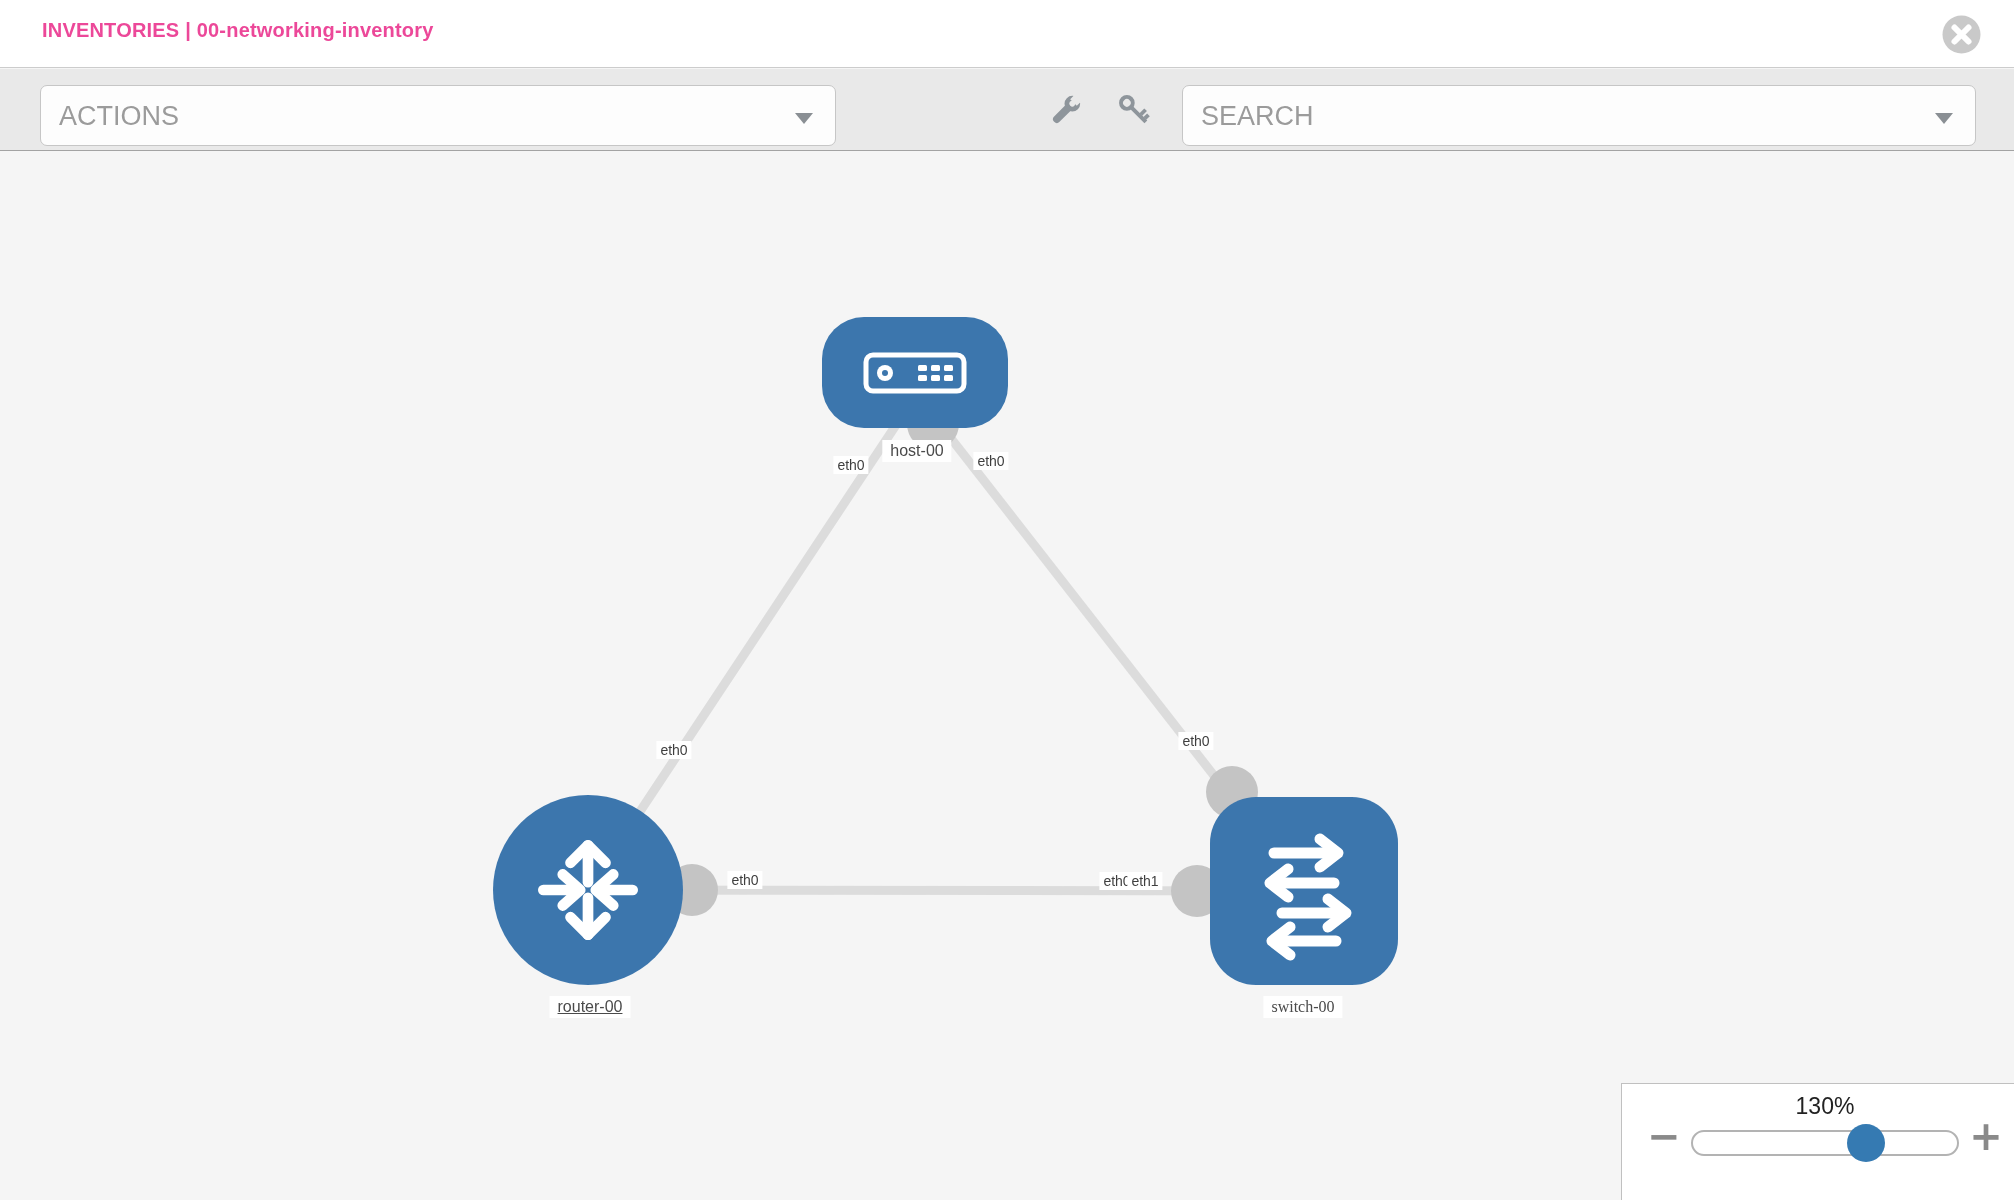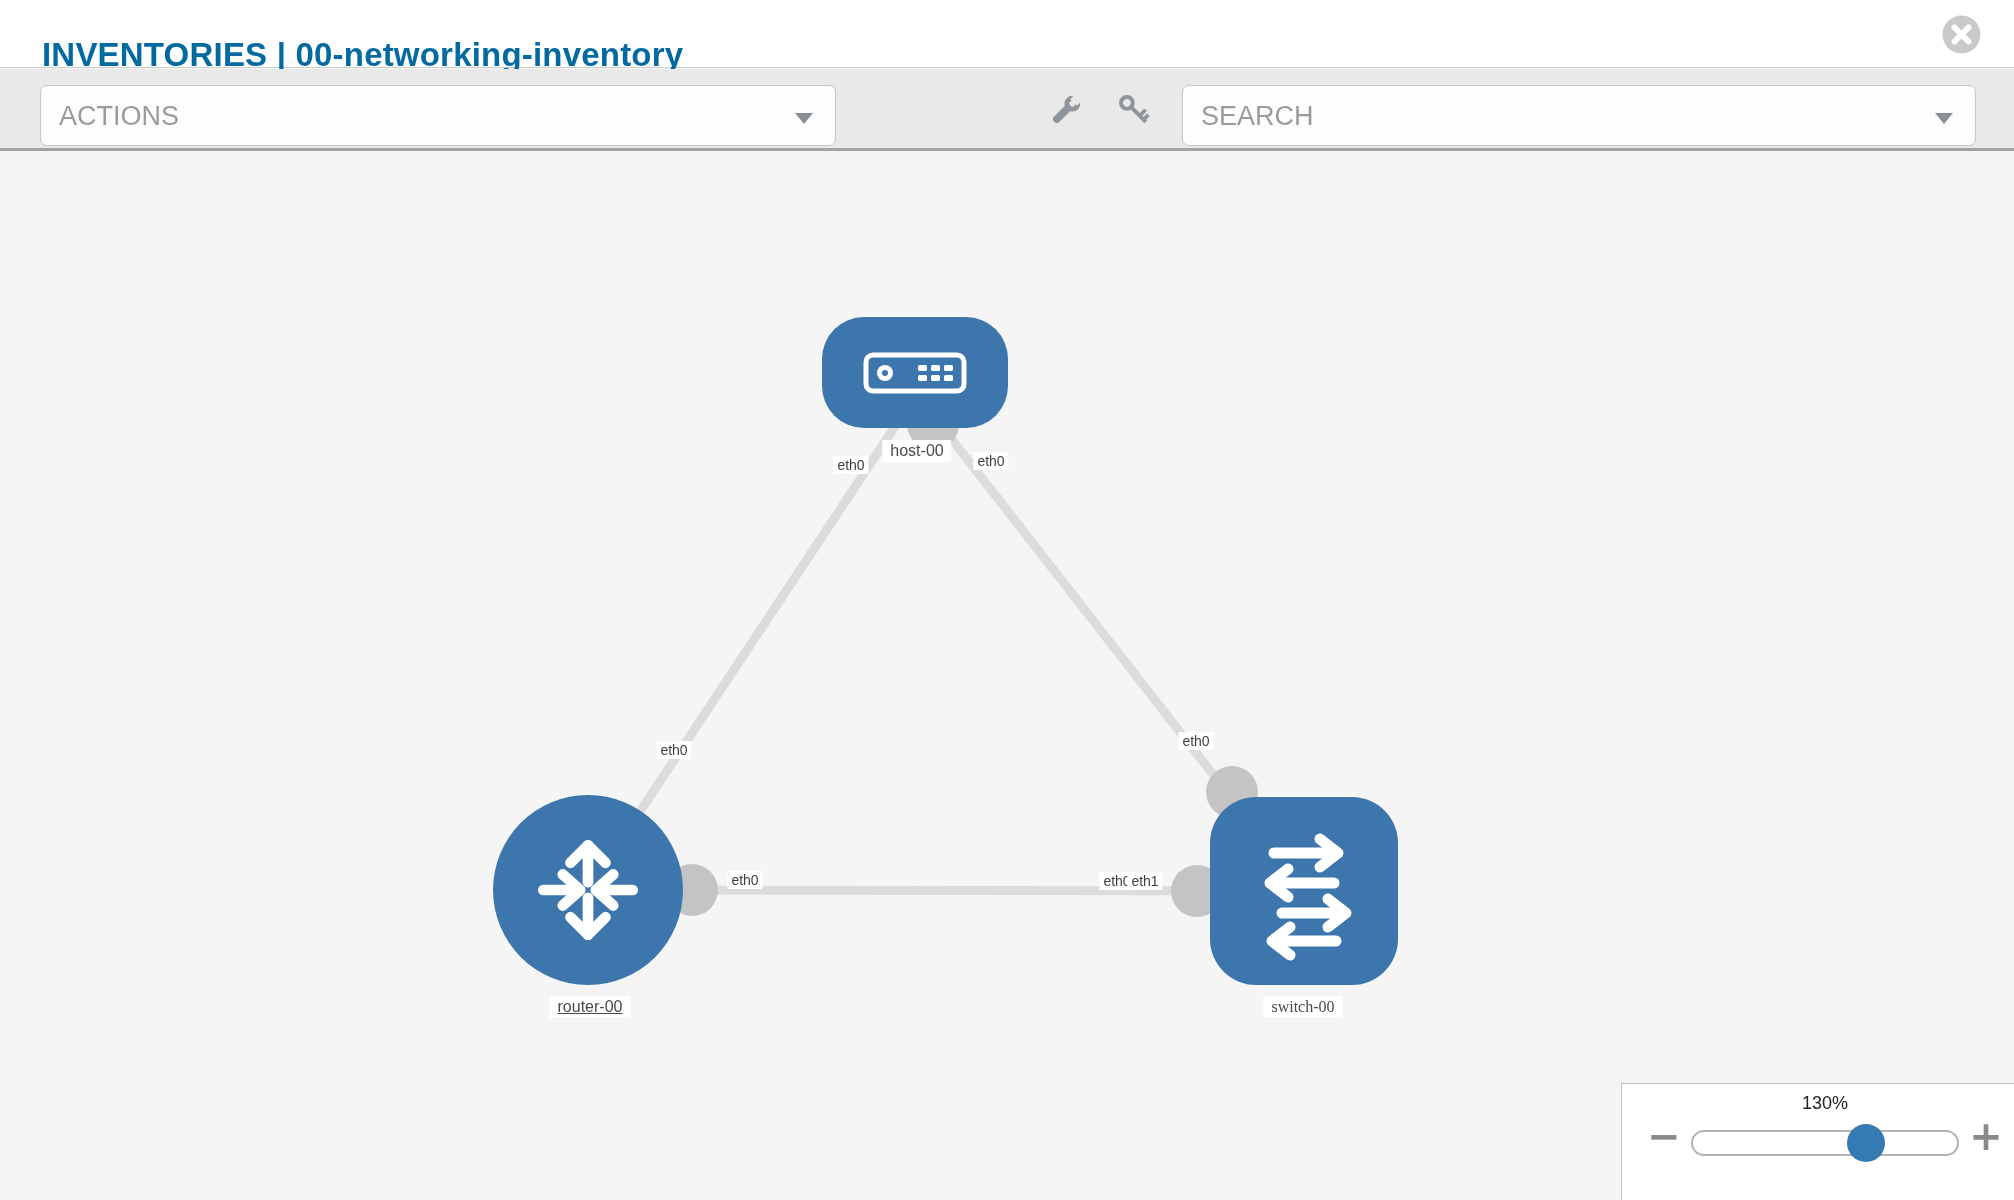--- a/index.html
+++ b/index.html
@@ -9,8 +9,8 @@
   
   .header { position:absolute; left:0; top:0; width:2014px; height:68px; background:#ffffff;
             border-bottom:1px solid #cccccc; z-index:20; }
-  .header-title { position:absolute; left:42px; top:36px; font-size:33px; font-weight:bold;
-                  color:#0369a1; letter-spacing:0.2px; }
+  .header-title { position:absolute; left:42px; top:19px; font-size:20px; font-weight:bold;
+                  color:#ec4899; letter-spacing:0.2px; }
   .close-btn { position:absolute; right:33px; top:15px; width:39px; height:39px; border:none;
                background:transparent; cursor:pointer; }
 

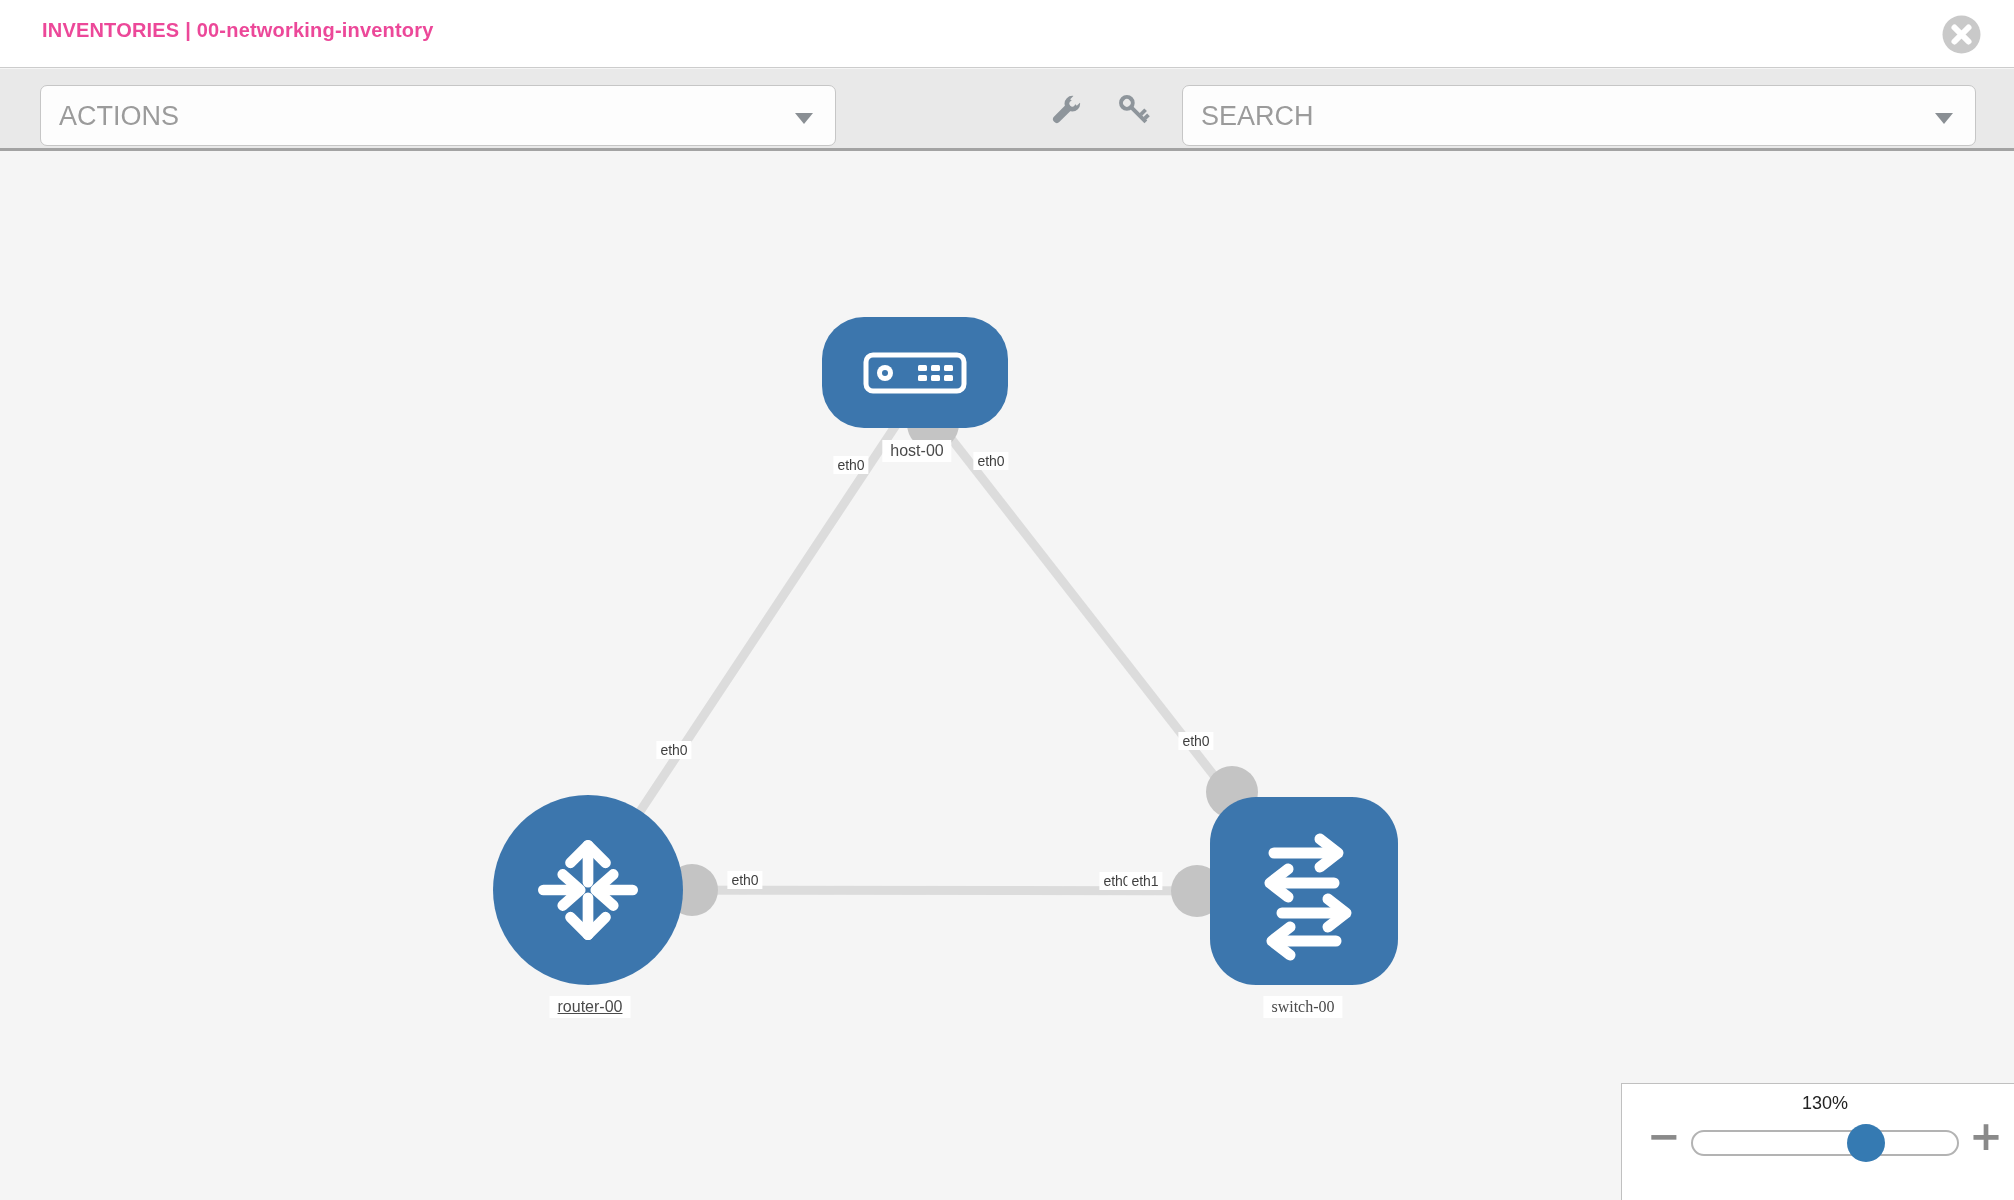--- a/index.html
+++ b/index.html
@@ -16,7 +16,7 @@
 
   
   .toolbar { position:absolute; left:0; top:69px; width:2014px; height:82px; background:#e9e9e9;
-             border-bottom:3px solid #a3a3a3; z-index:20;padding-left:23px; }
+             border-bottom:1px solid #a3a3a3; z-index:20;padding-left:23px; }
   .select-box { position:absolute; top:16px; height:61px; background:#fdfdfd;
                 border:1.5px solid #c6c6c6; border-radius:7px; cursor:pointer; }
   .select-box .ph { position:absolute; left:18px; top:15px; font-size:27px; color:#9b9b9b; }

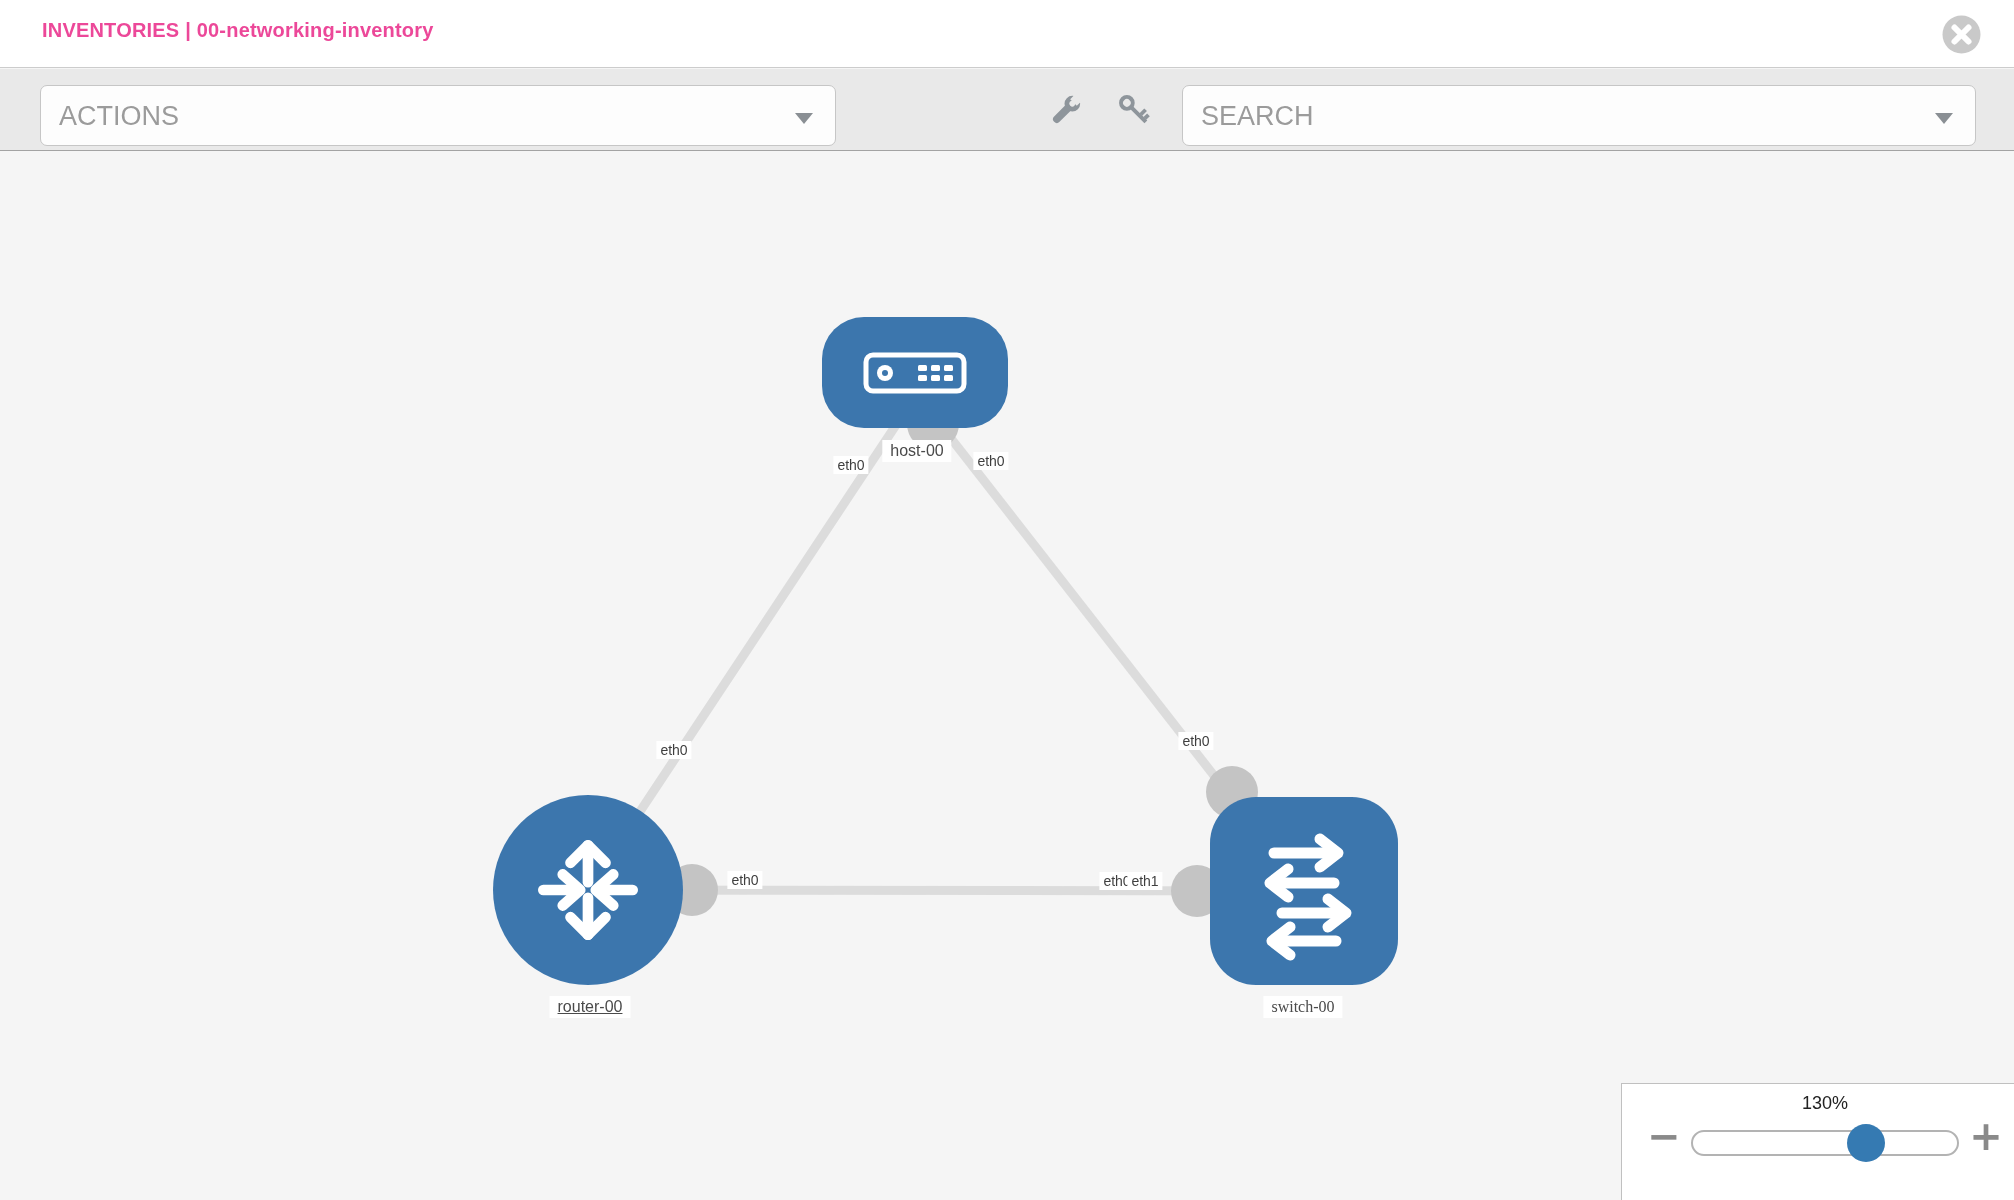--- a/index.html
+++ b/index.html
@@ -59,7 +59,7 @@
   .zoom-panel { position:absolute; left:1621px; top:1083px; width:394px; height:118px;
                 background:#ffffff; border:1.5px solid #c0c0c0; z-index:10; }
   .zoom-level { position:absolute; left:143px; top:9px; width:120px; text-align:center;
-                font-size:18px; color:#222222; }
+                font-size:23px; color:#222222; }
   .zoom-btn { position:absolute; top:30px; width:44px; height:44px; border:none; background:transparent;
               color:#8a8a8a; font-size:40px; font-weight:bold; line-height:40px; cursor:pointer;
               font-family:"DejaVu Sans",sans-serif; }

